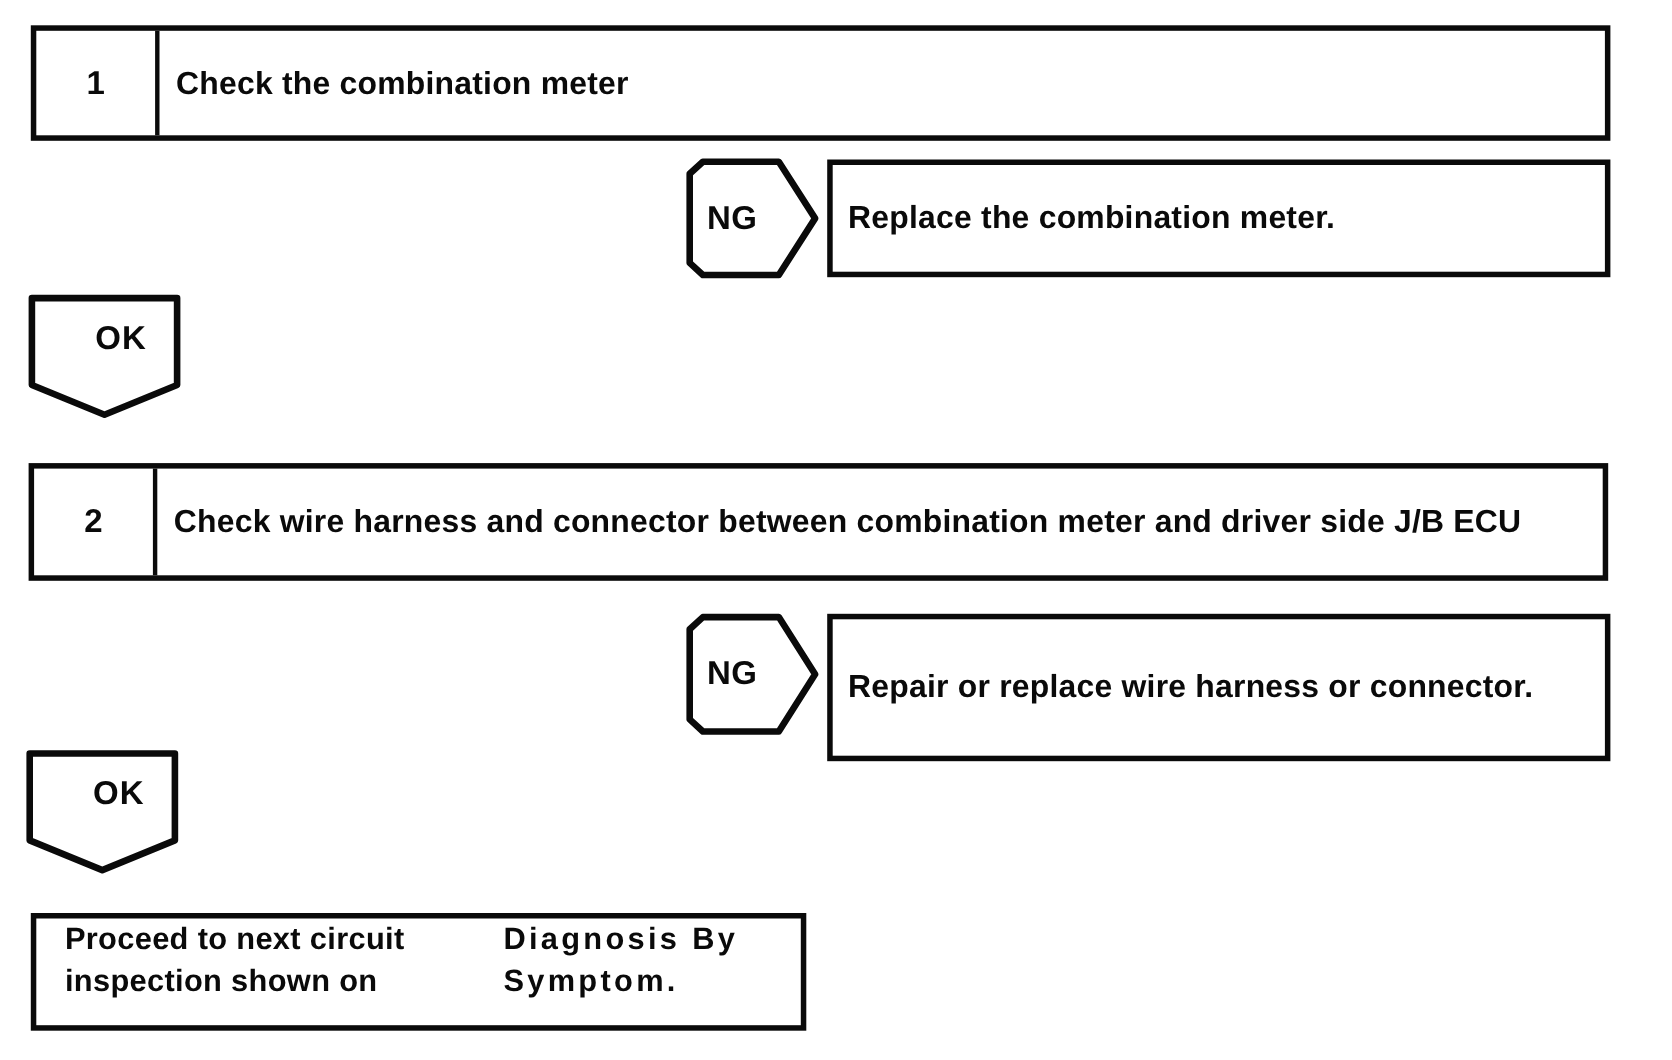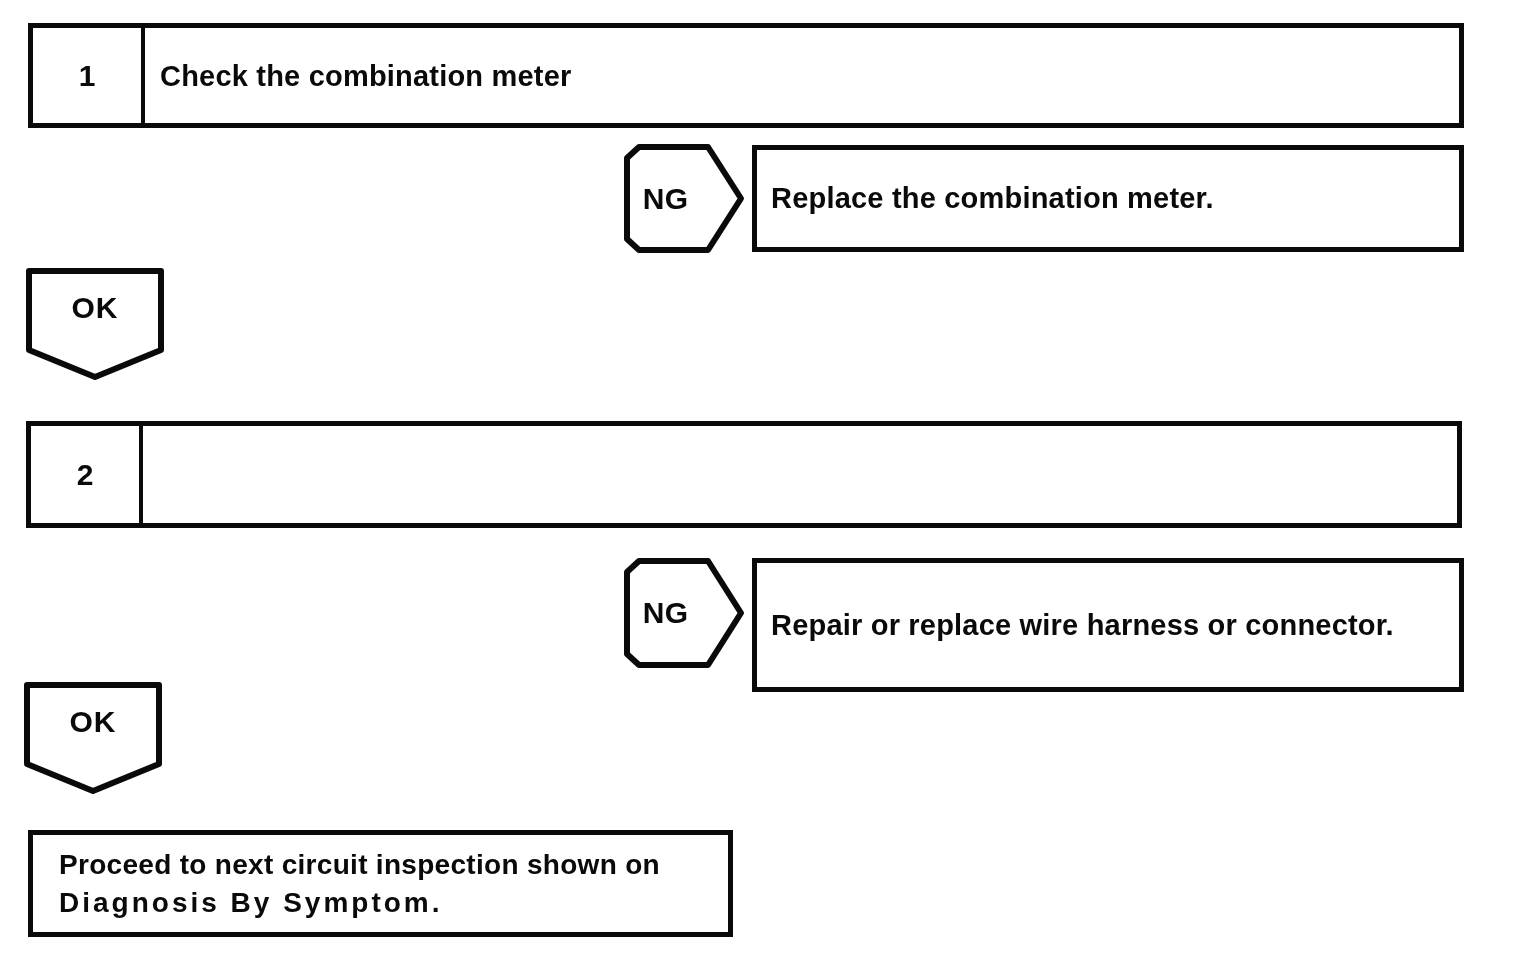--- a/index.html
+++ b/index.html
@@ -65,7 +65,7 @@
   }
   .ok-label {
     position: absolute;
-    left: 0; top: 0;
+    left: 15px; top: 0;
     width: 100%; height: 72%;
     display: flex;
     align-items: center;

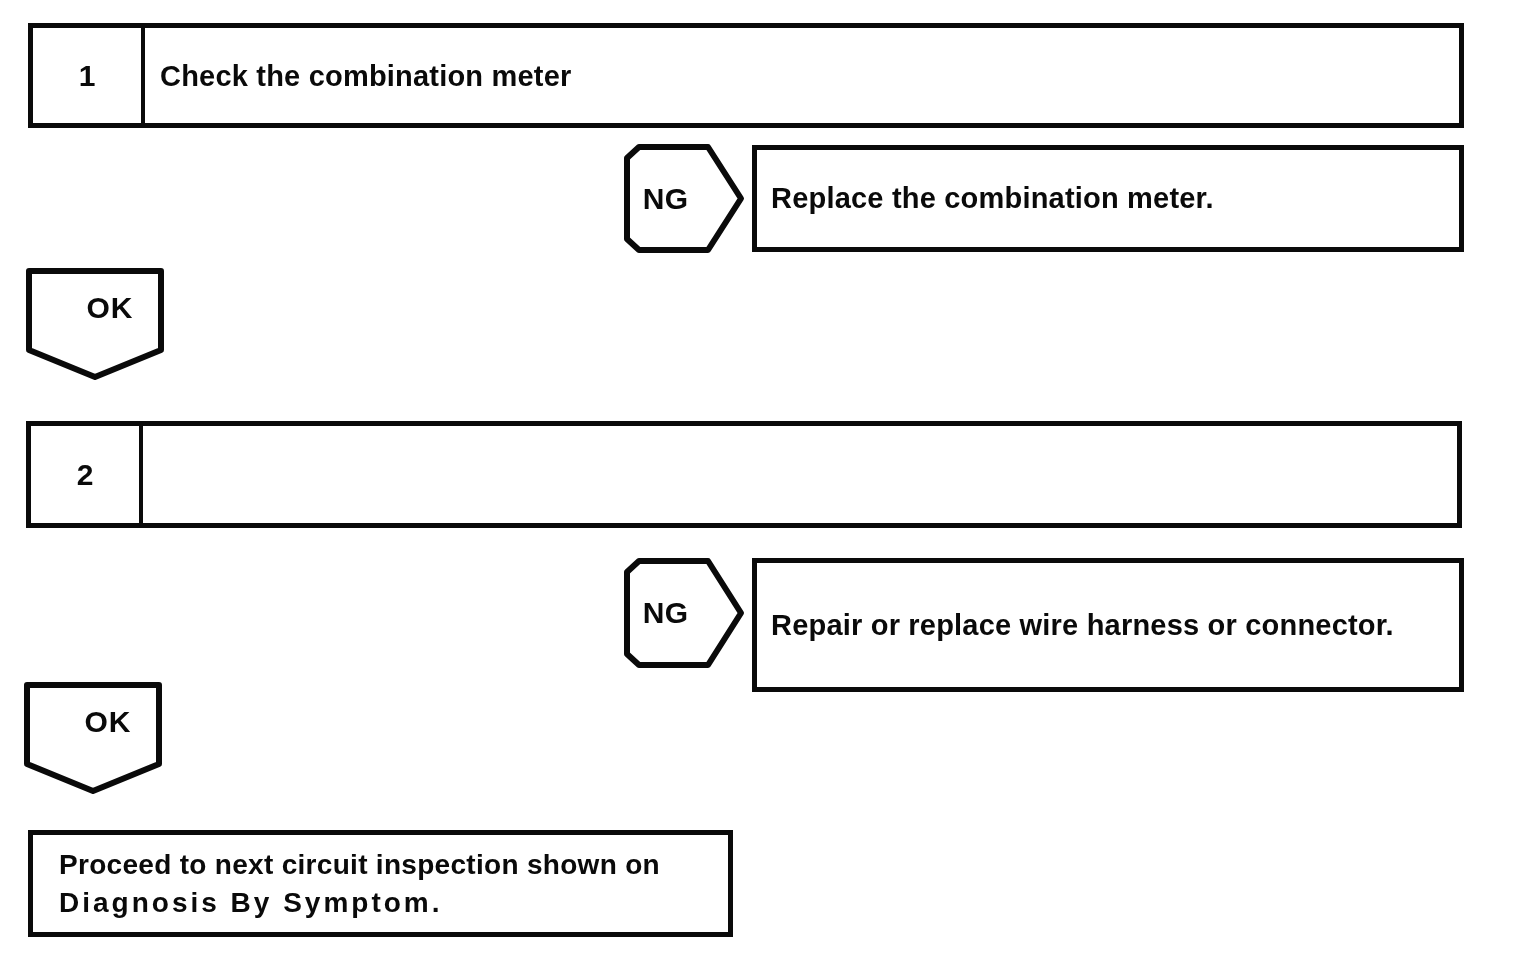--- a/index.html
+++ b/index.html
@@ -135,6 +135,7 @@
 
   <div class="abs step-box" style="left:26px; top:421px; width:1436px; height:107px;">
     <div class="step-num">2</div>
+    <div class="step-title">Check wire harness and connector between combination meter and driver side J/B ECU</div>
   </div>
 
   <div class="connector" style="left:623px; top:557px; width:122px; height:112px;">

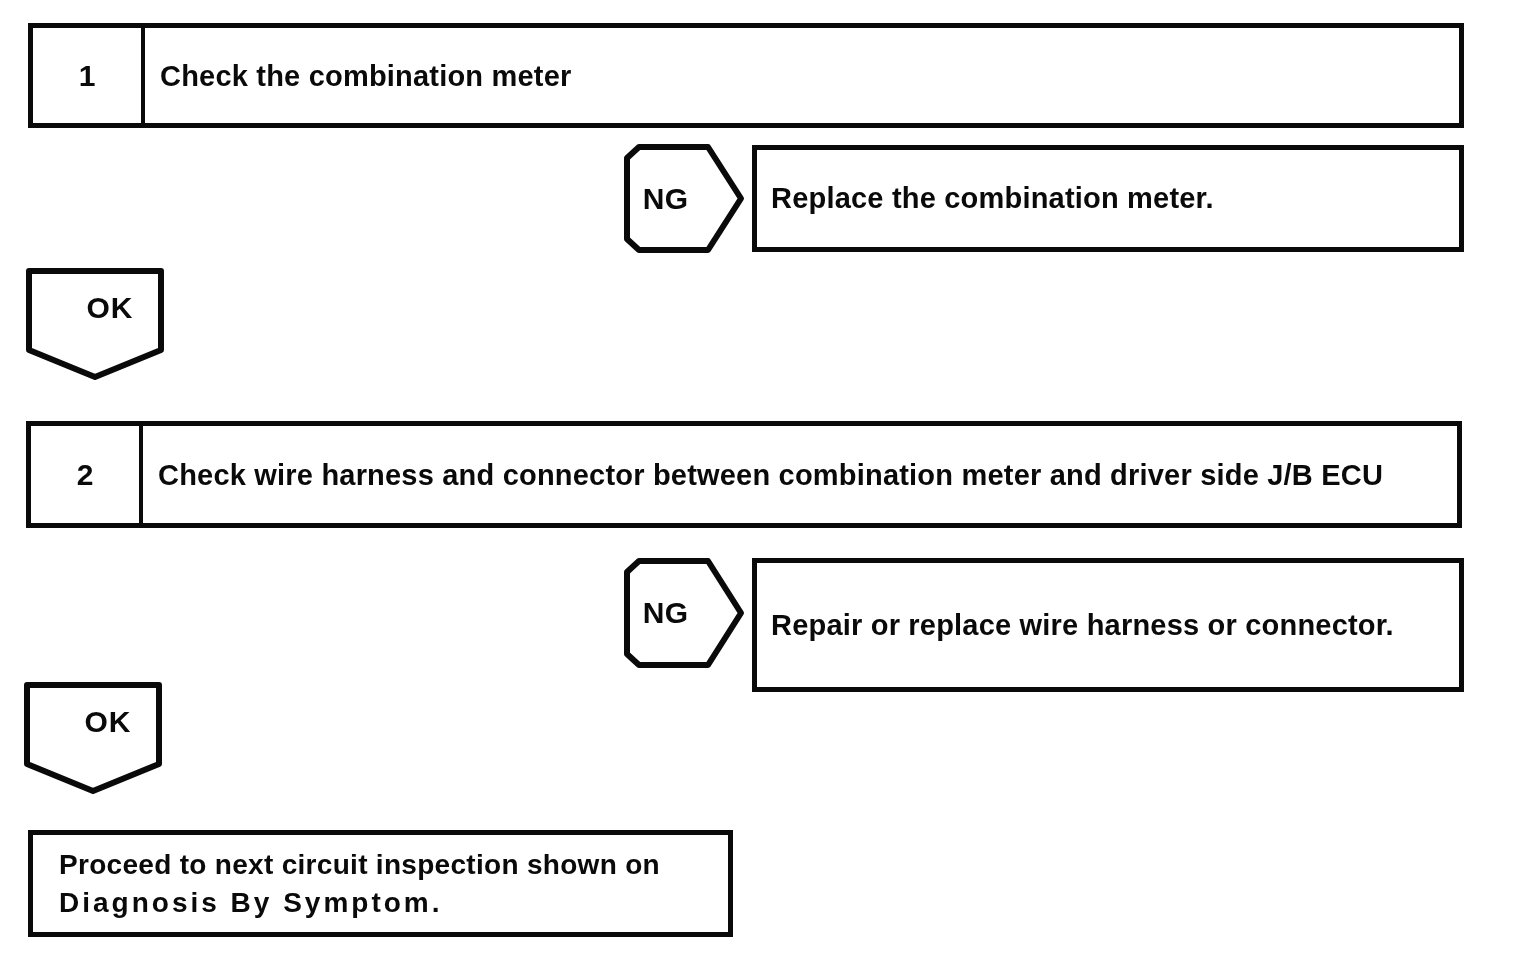--- a/index.html
+++ b/index.html
@@ -89,8 +89,8 @@
   .final-box {
     border: 5px solid #0a0a0a;
     display: flex;
-    flex-direction: column;
-    justify-content: center;
+    flex-direction: row;
+    justify-content: flex-end;
     padding: 0 16px 0 26px;
     background: #ffffff;
   }

